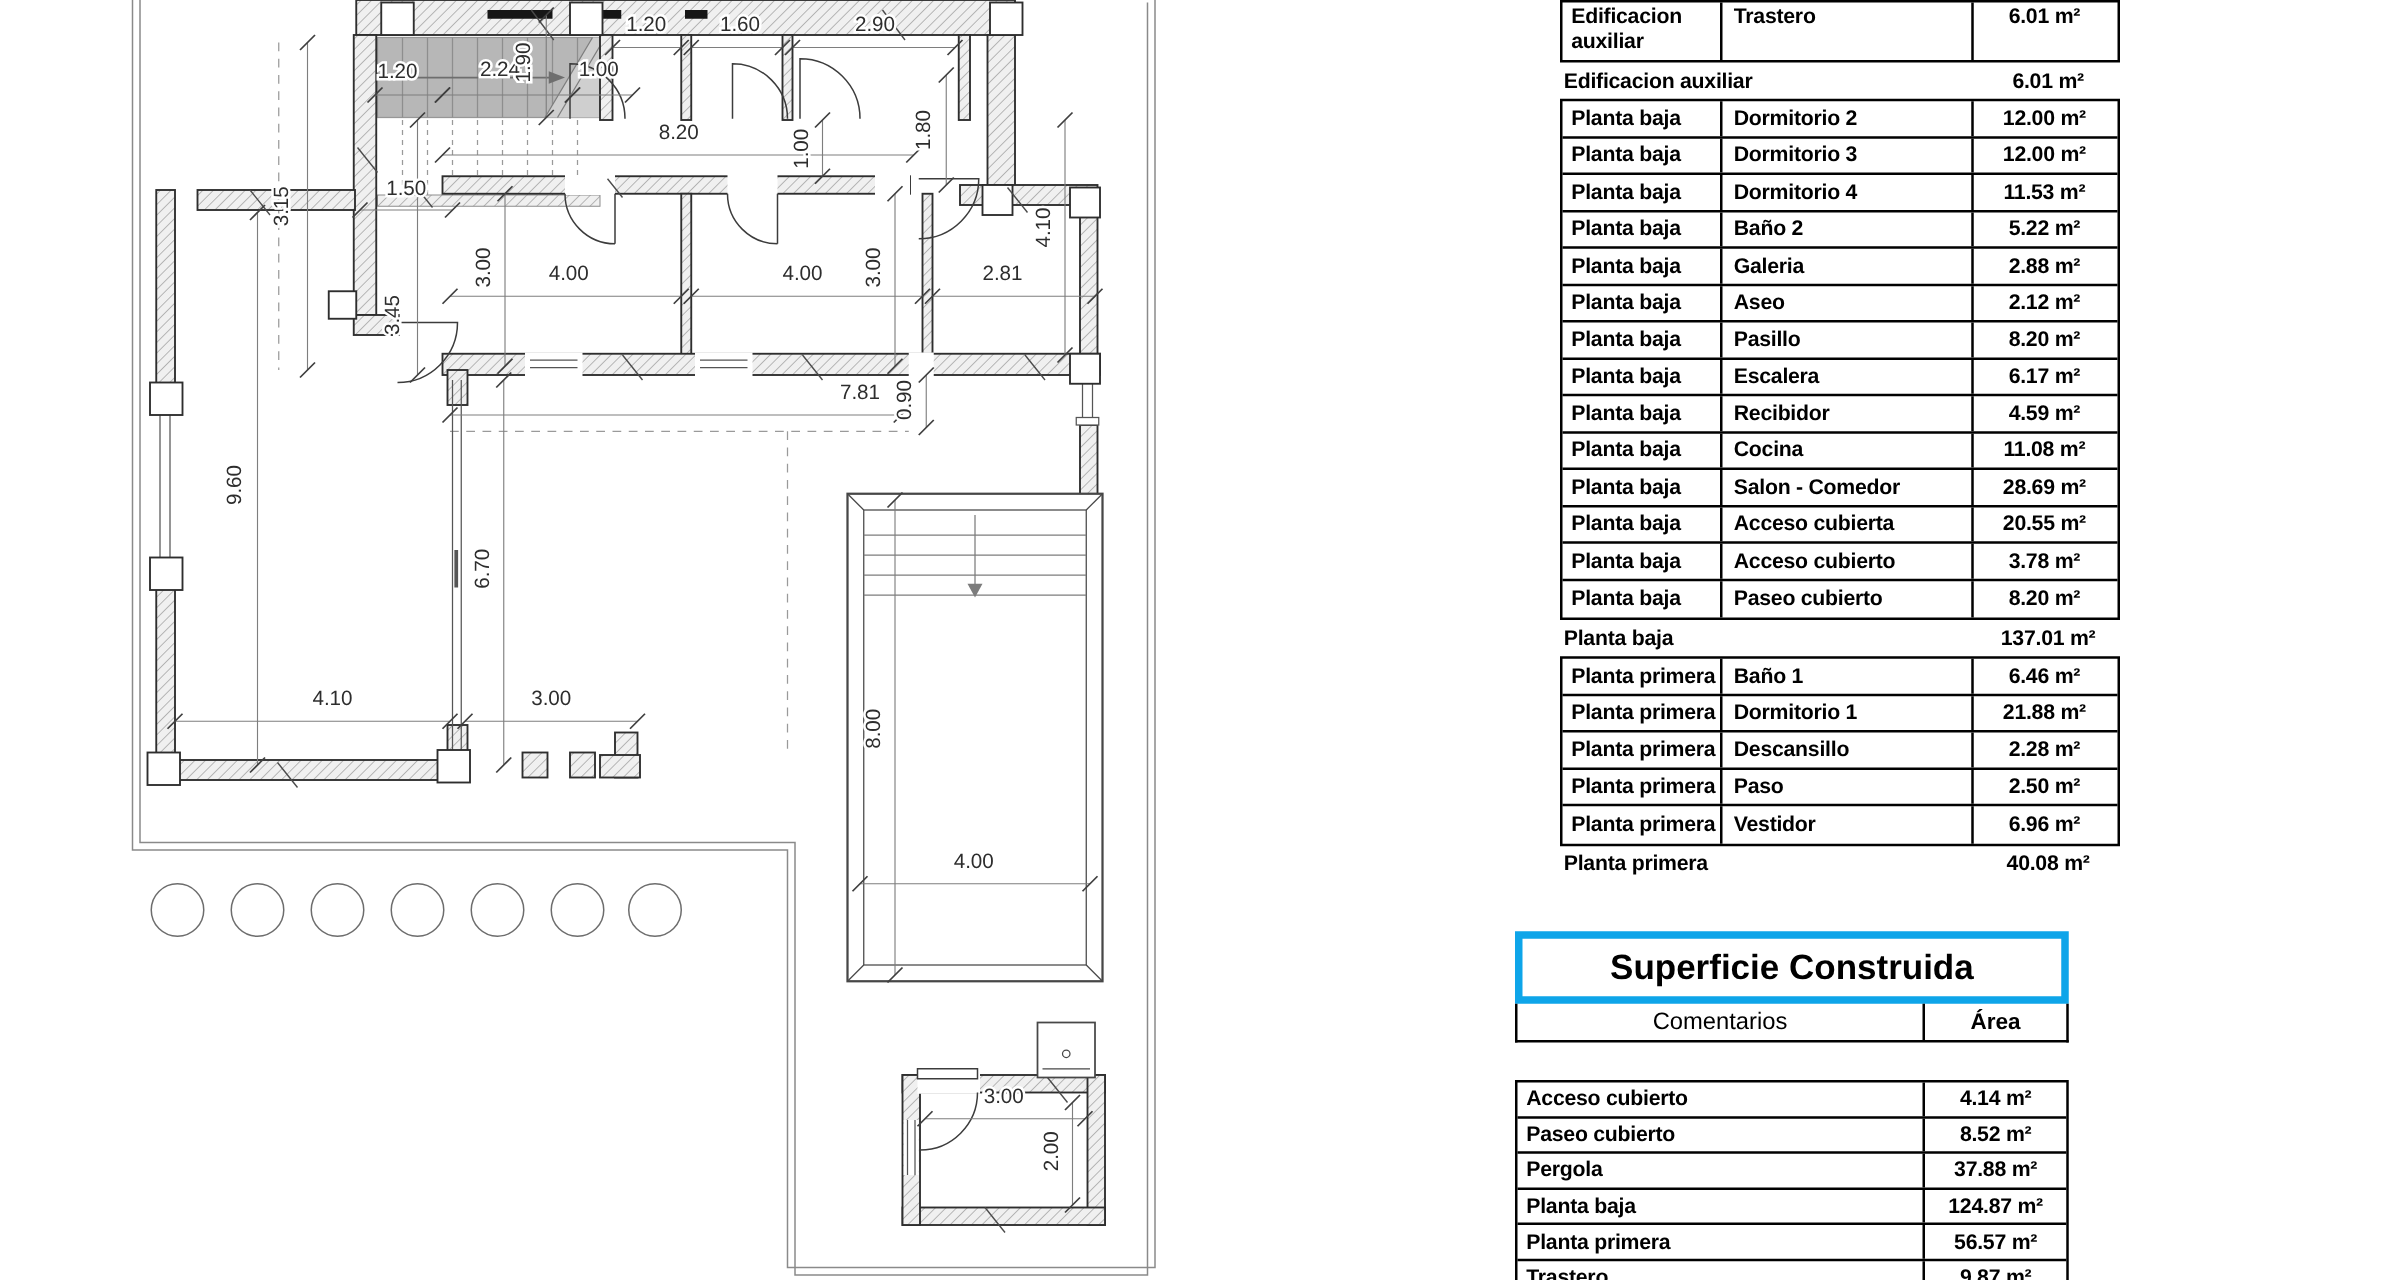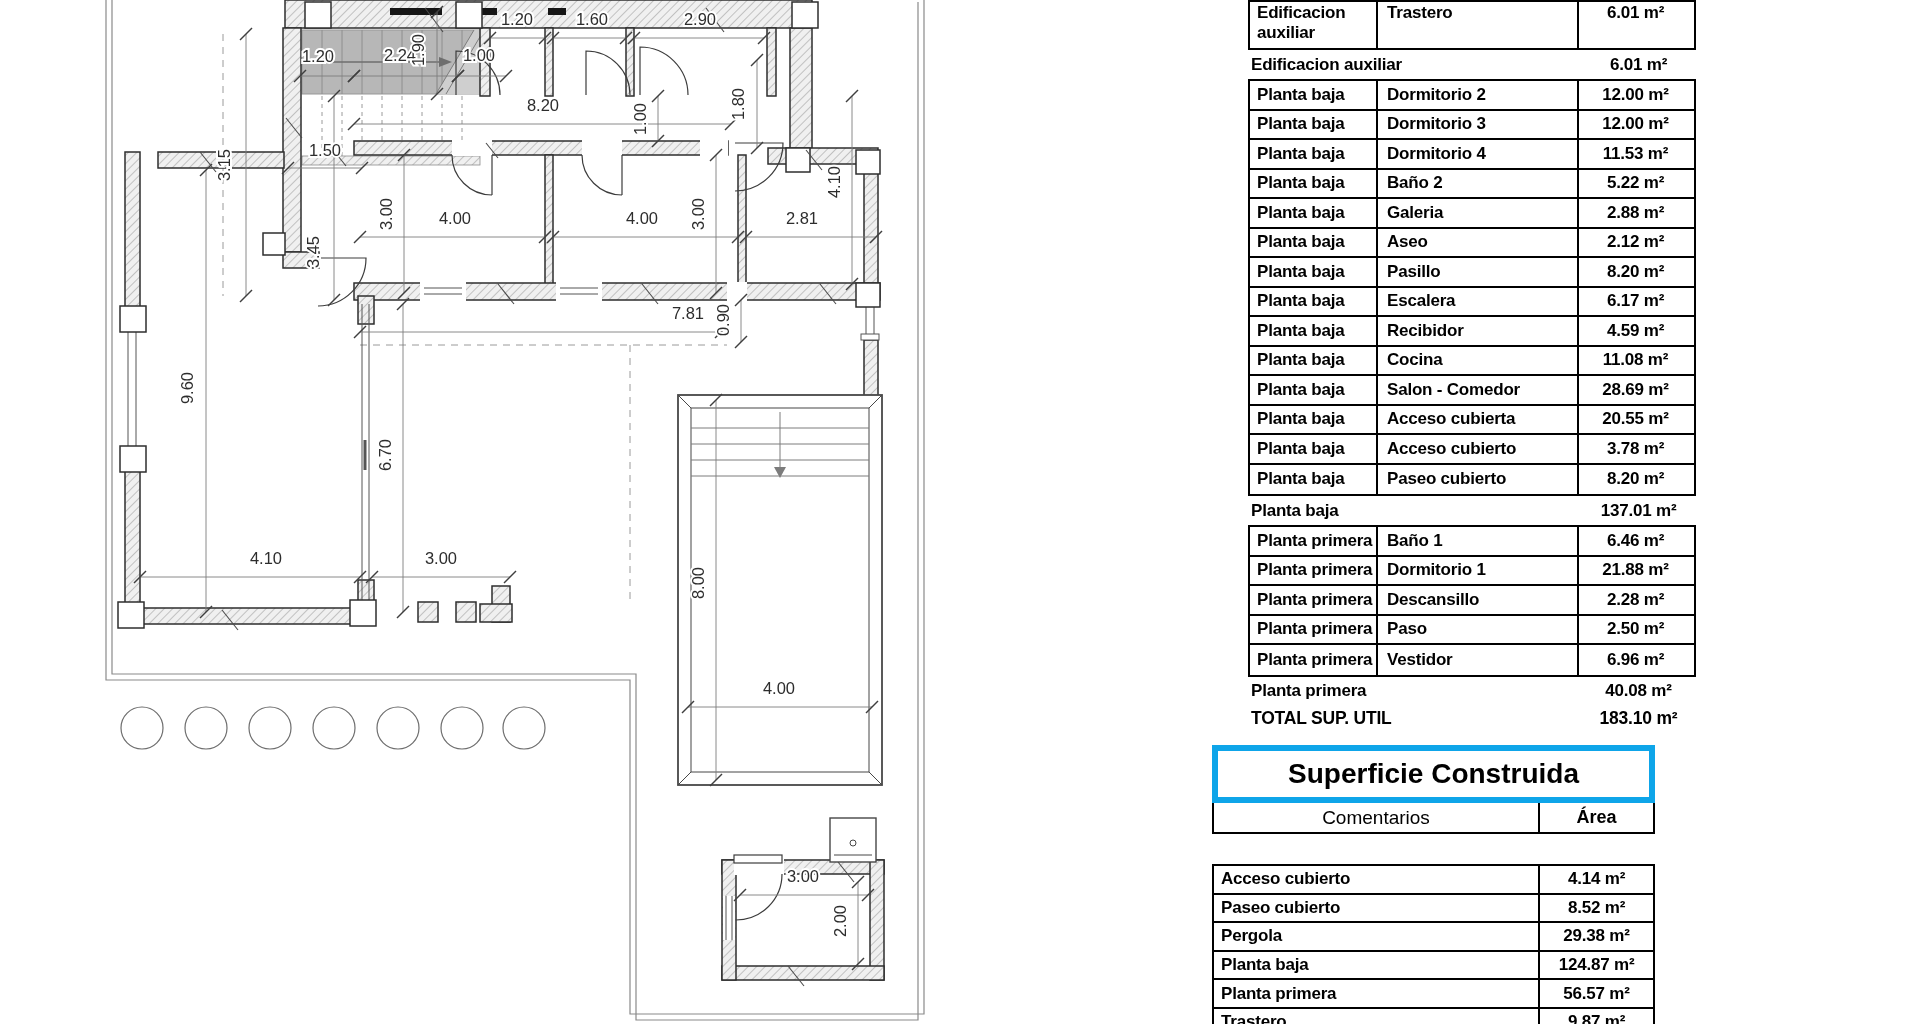--- a/index.html
+++ b/index.html
@@ -482,10 +482,6 @@
         <div class="lab">Planta primera</div>
         <div class="ar">40.08 m²</div>
       </div>
-      <div class="totrow">
-        <div class="lab">TOTAL SUP. UTIL</div>
-        <div class="ar">183.10 m²</div>
-      </div>
     </div>
 
   <div class="tblwrap" style="left:1212px;top:745px;width:443px;">

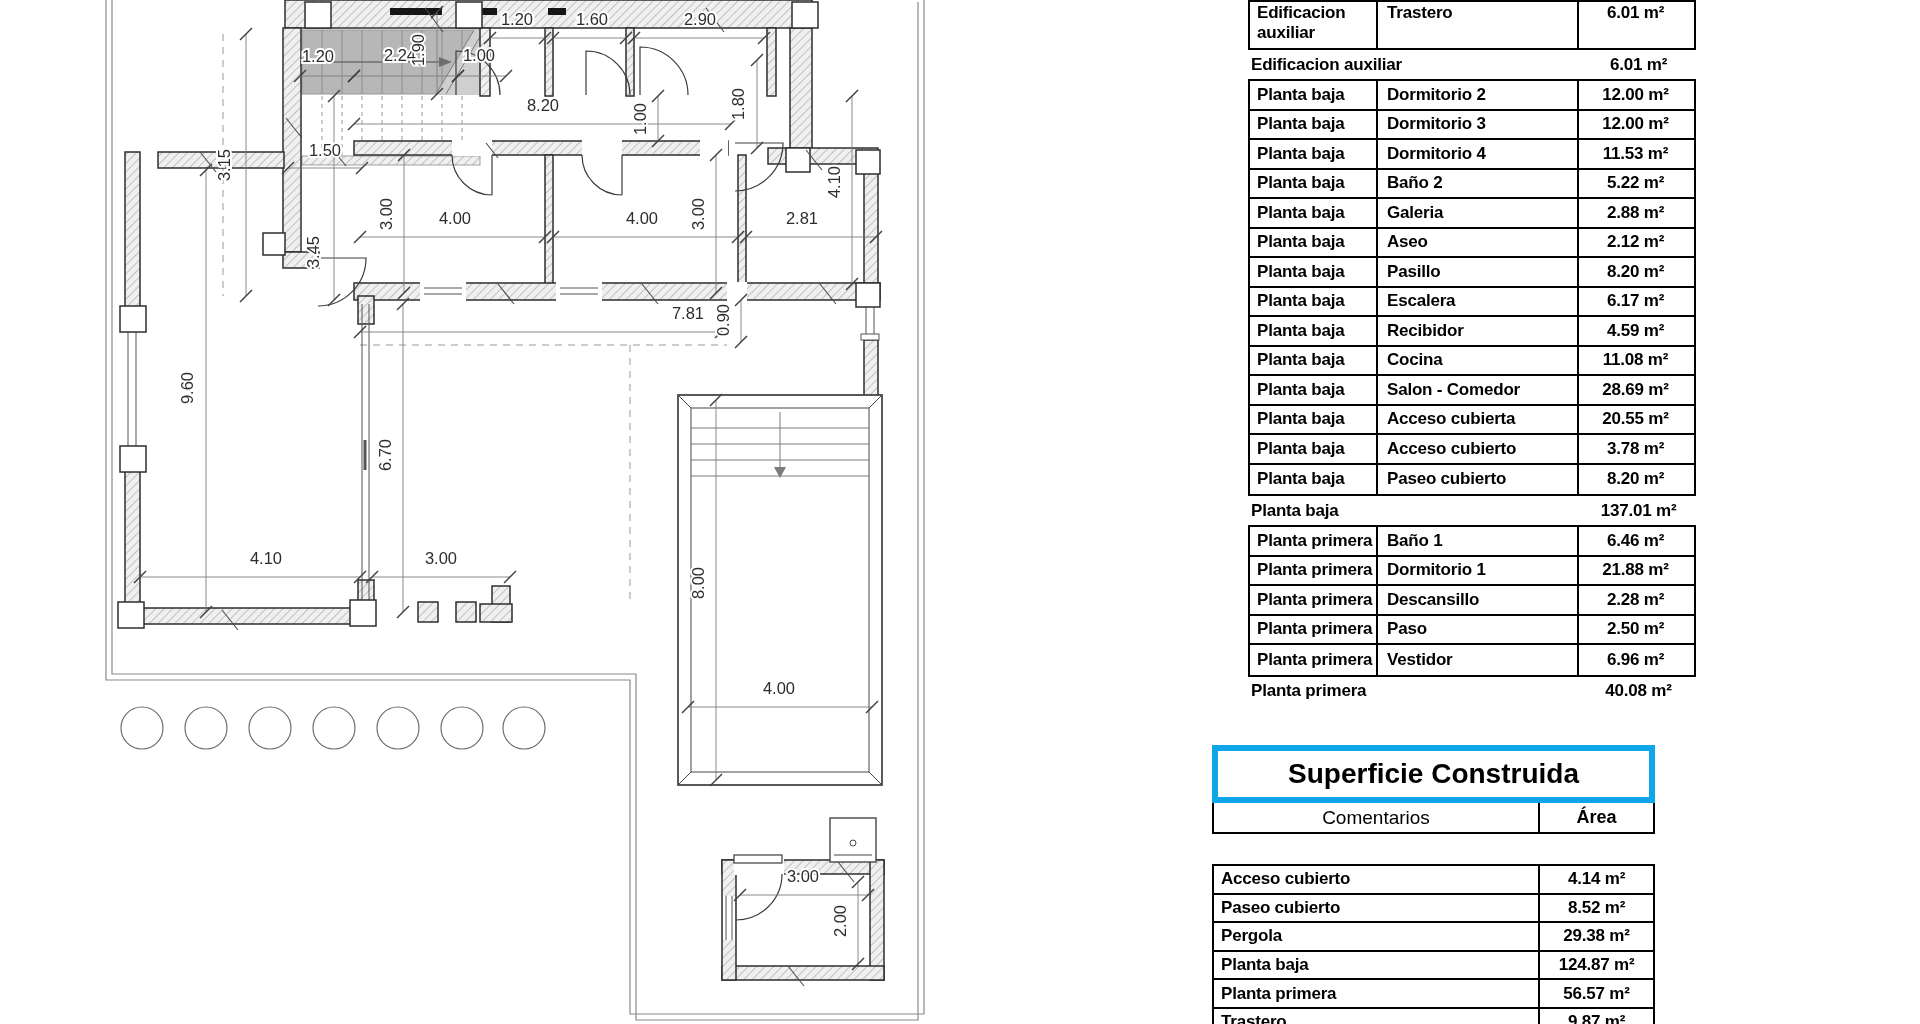--- a/index.html
+++ b/index.html
@@ -502,7 +502,7 @@
         </div>
         <div class="scrow">
           <div class="c1">Pergola</div>
-          <div class="c2">29.38 m²</div>
+          <div class="c2">37.88 m²</div>
         </div>
         <div class="scrow">
           <div class="c1">Planta baja</div>

